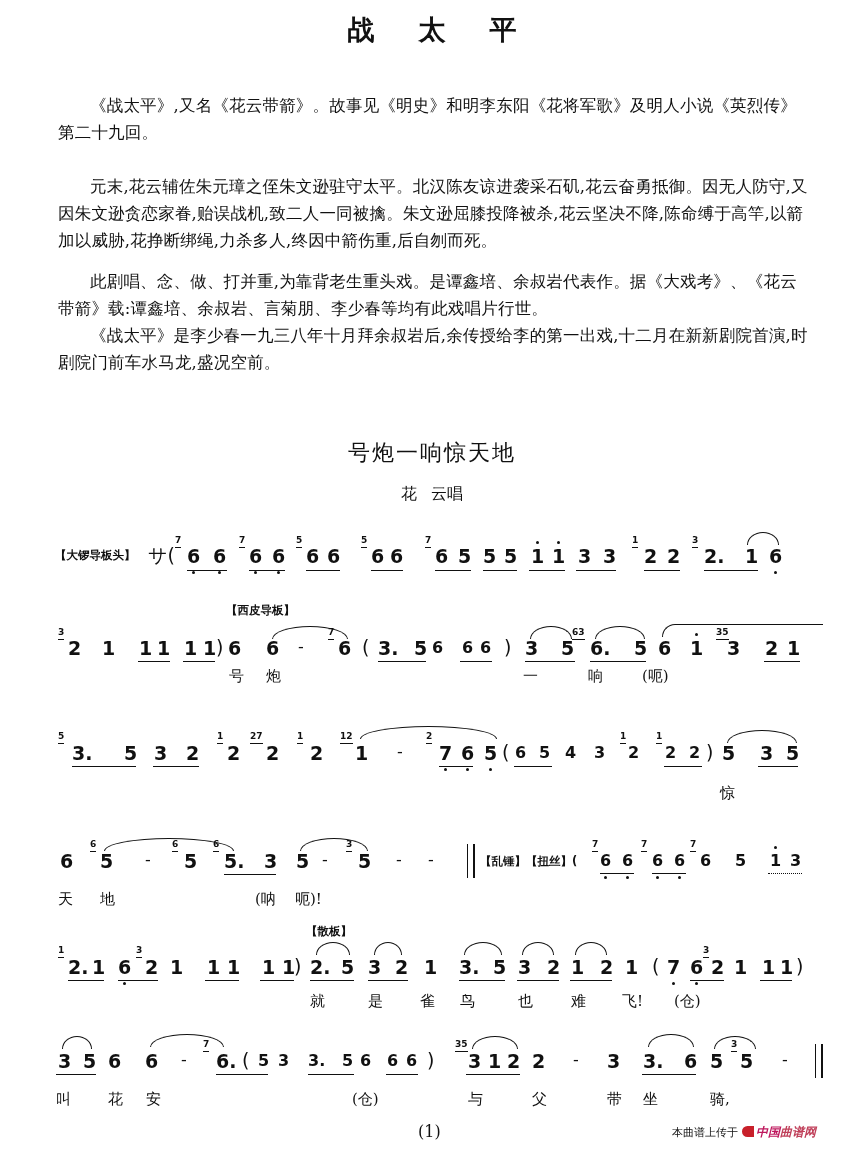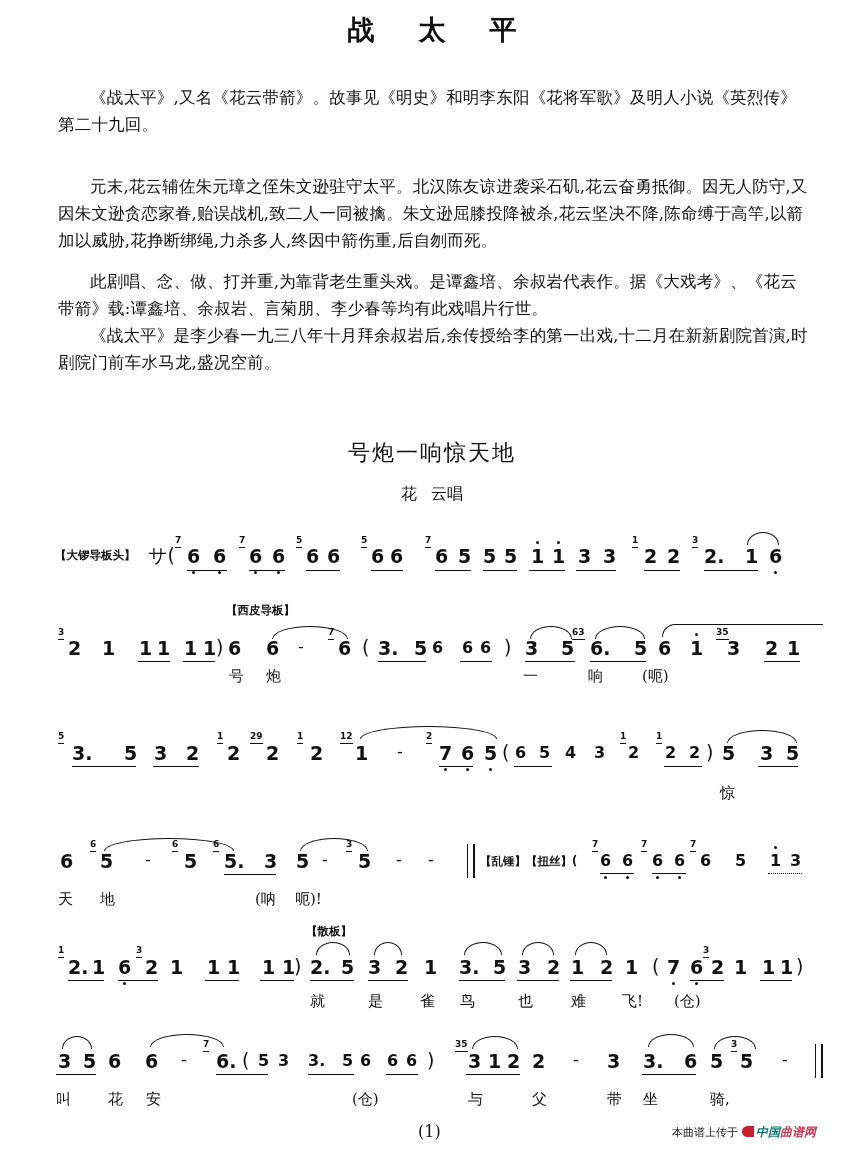--- a/index.html
+++ b/index.html
@@ -49,7 +49,7 @@
 
 <div class="title">战太平</div>
 
-<p class="para" style="top:84px">《战太平》,又名《花云带箭》。故事见《明史》和明李东阳《花将军歌》及明人小说《英烈传》第二十九回。</p>
+<p class="para" style="top:92px">《战太平》,又名《花云带箭》。故事见《明史》和明李东阳《花将军歌》及明人小说《英烈传》第二十九回。</p>
 <p class="para" style="top:173px">元末,花云辅佐朱元璋之侄朱文逊驻守太平。北汉陈友谅进袭采石矶,花云奋勇抵御。因无人防守,又因朱文逊贪恋家眷,贻误战机,致二人一同被擒。朱文逊屈膝投降被杀,花云坚决不降,陈命缚于高竿,以箭加以威胁,花挣断绑绳,力杀多人,终因中箭伤重,后自刎而死。</p>
 <p class="para" style="top:268px">此剧唱、念、做、打并重,为靠背老生重头戏。是谭鑫培、余叔岩代表作。据《大戏考》、《花云带箭》载:谭鑫培、余叔岩、言菊朋、李少春等均有此戏唱片行世。</p>
 <p class="para" style="top:322px">《战太平》是李少春一九三八年十月拜余叔岩后,余传授给李的第一出戏,十二月在新新剧院首演,时剧院门前车水马龙,盛况空前。</p>

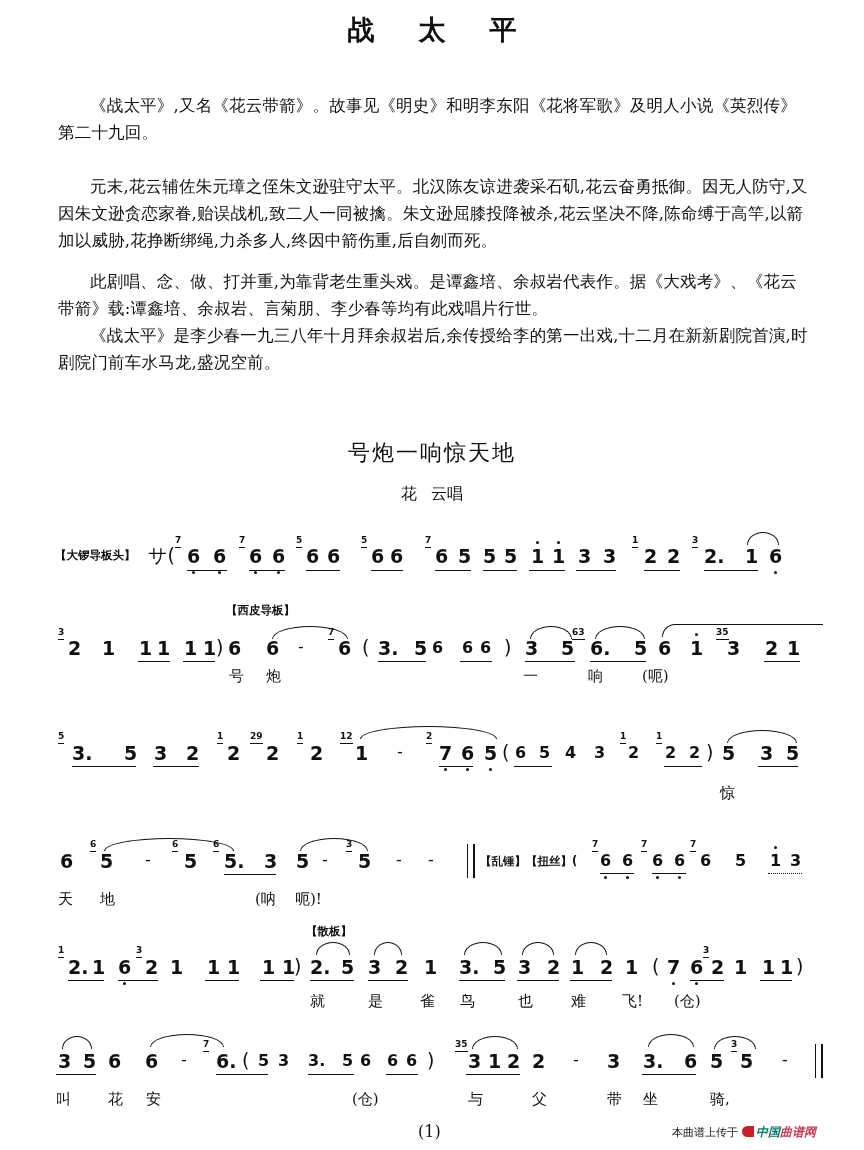--- a/index.html
+++ b/index.html
@@ -162,7 +162,7 @@
   <div class="ul" style="left:153px;width:46px;top:40px"></div>
   <span class="grace" style="left:217px;top:6px">1</span>
   <span class="n" style="left:227px;top:16px">2</span>
-  <span class="grace" style="left:250px;top:6px">29</span>
+  <span class="grace" style="left:250px;top:6px">27</span>
   <span class="n" style="left:266px;top:16px">2</span>
   <span class="grace" style="left:297px;top:6px">1</span>
   <span class="n" style="left:310px;top:16px">2</span>

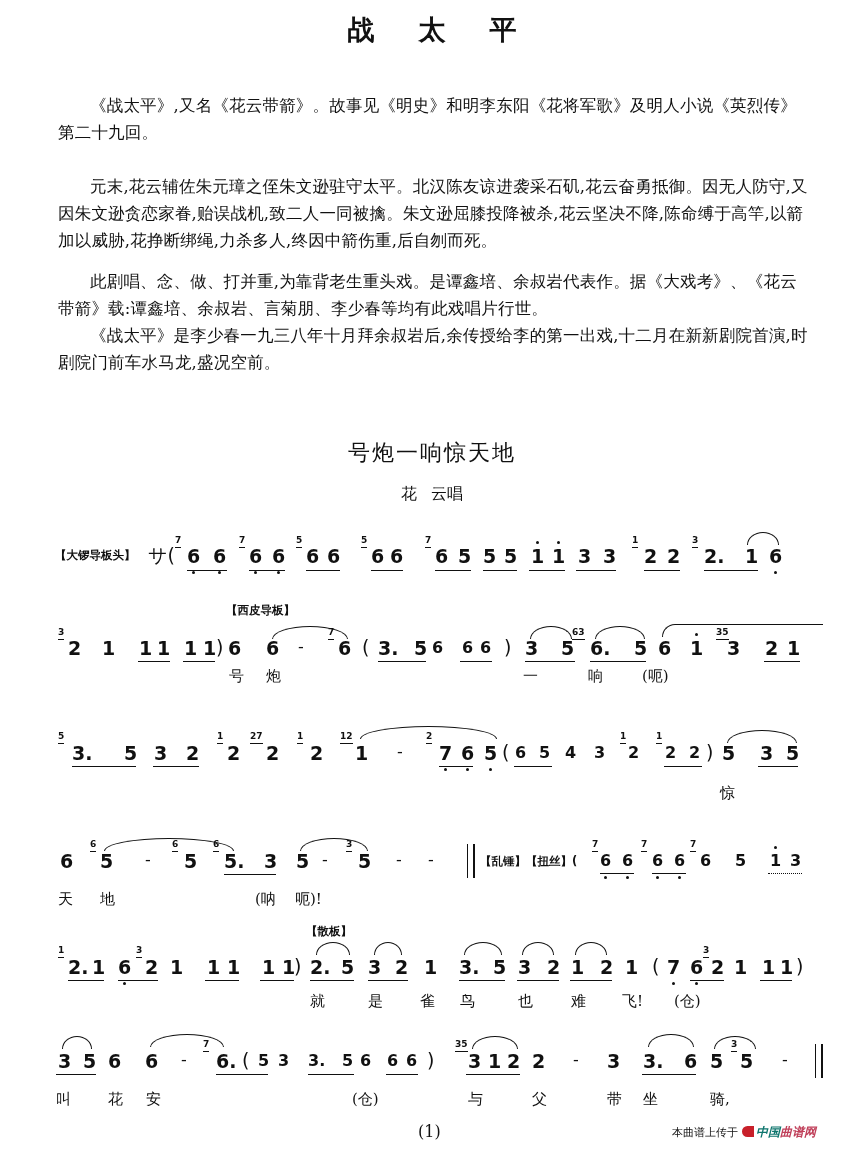--- a/index.html
+++ b/index.html
@@ -39,7 +39,7 @@
   .footer { position: absolute; top: 1124px; left: 672px; font-family: "DejaVu Sans", sans-serif;
             font-size: 11px; white-space: nowrap; }
   .footer .brand { font-weight: bold; font-style: italic; font-size: 12px; }
-  .footer .brand .cn1 { color: #0f766e; }
+  .footer .brand .cn1 { color: #be185d; }
   .footer .brand .cn2 { color: #c0405a; }
   .logo-icon { display: inline-block; width: 12px; height: 11px; vertical-align: -1px;
                border-radius: 6px 0 0 6px; background: #c8202a; margin: 0 2px 0 4px; }

